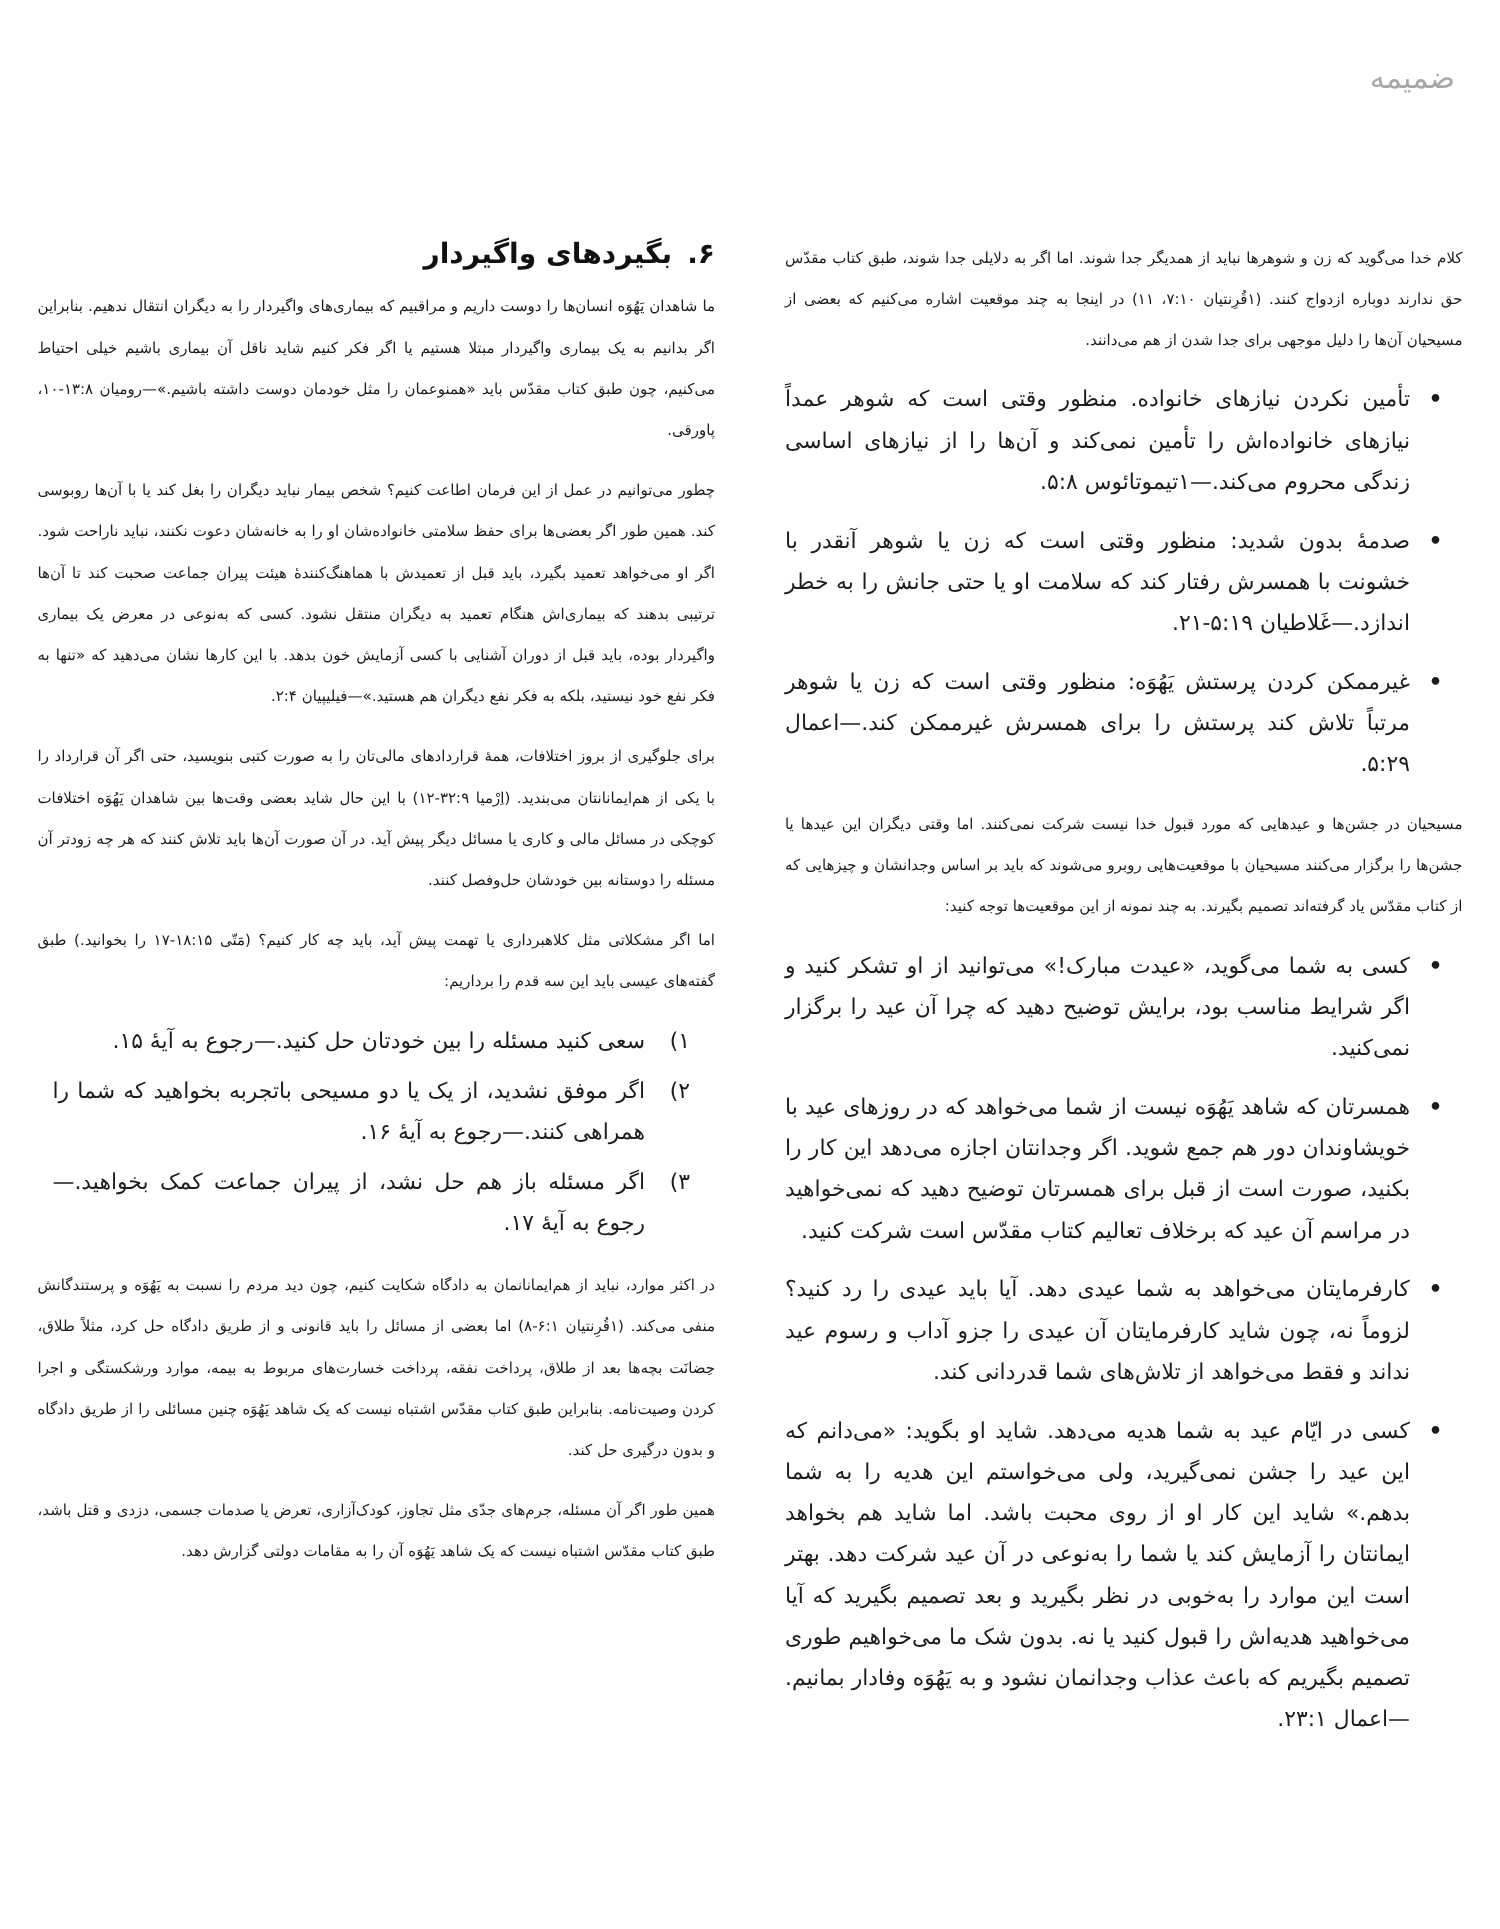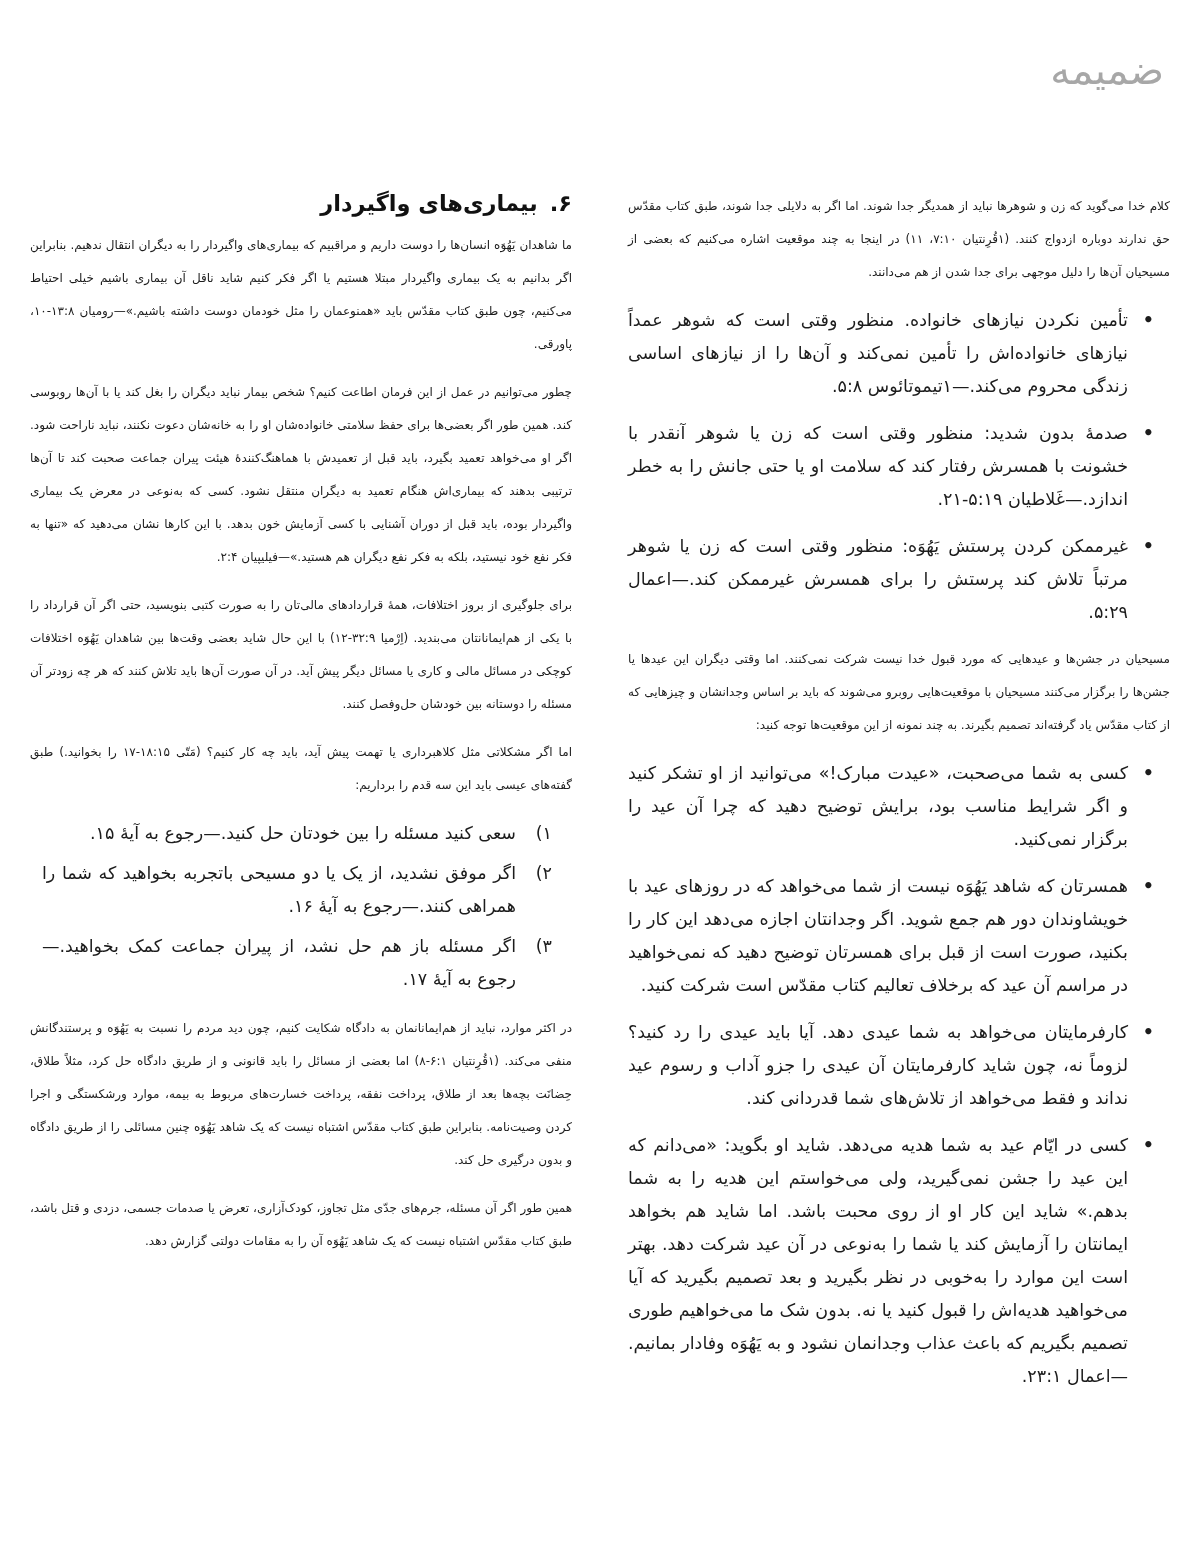--- a/index.html
+++ b/index.html
@@ -22,7 +22,7 @@
     right:36px;
   }
   .header-title{
-    font-size:40px;
+    font-size:24px;
     line-height:1;
     color:#a7a7a7;
     letter-spacing:1px;

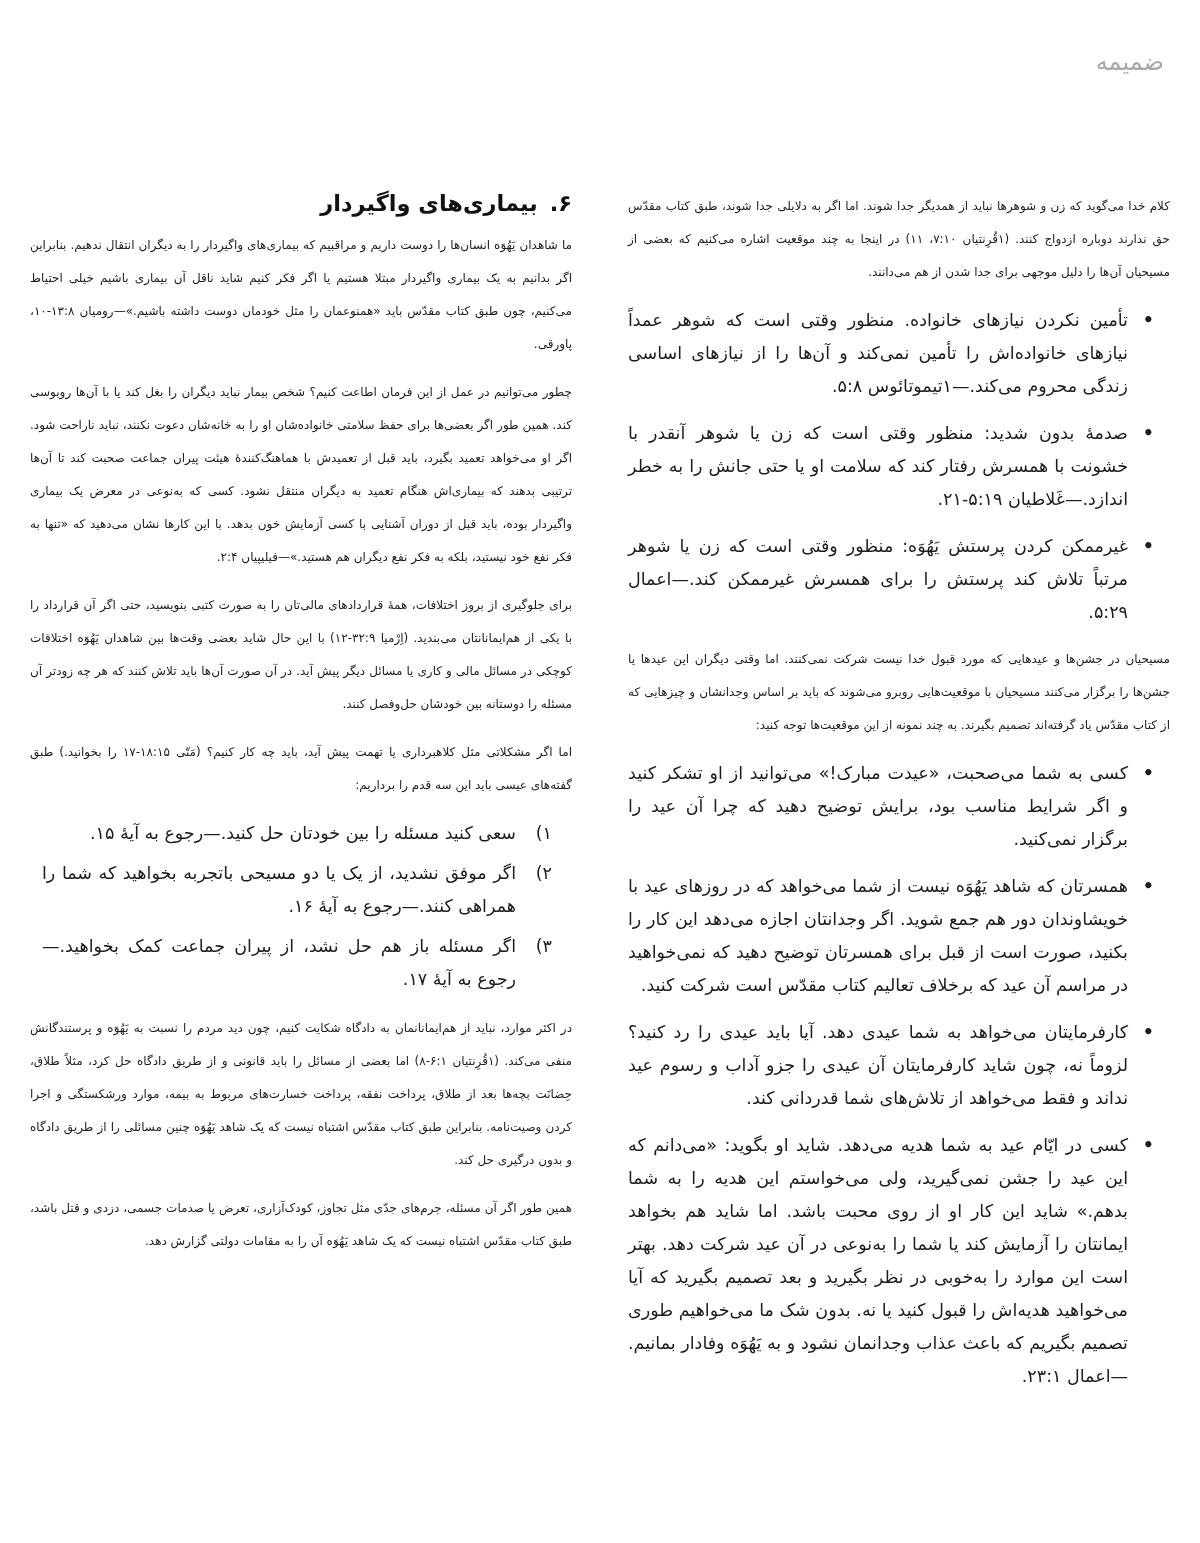--- a/index.html
+++ b/index.html
@@ -151,7 +151,7 @@
 
     <section class="col">
 
-      <h2><span class="h-num">۶.</span><span>بیماری‌های واگیردار</span></h2>
+      <h2><span class="h-num">۶.</span><span>بگیرد‌های واگیردار</span></h2>
 
       <p class="body">ما شاهدان یَهُوَه انسان‌ها را دوست داریم و مراقبیم که بیماری‌های واگیردار را به دیگران انتقال ندهیم. بنابراین اگر بدانیم به یک بیماری واگیردار مبتلا هستیم یا اگر فکر کنیم شاید ناقل آن بیماری باشیم خیلی احتیاط می‌کنیم، چون طبق کتاب مقدّس باید «همنوعمان را مثل خودمان دوست داشته باشیم.»—رومیان ۱۳:۸-۱۰، پاورقی.</p>
       <p class="body">چطور می‌توانیم در عمل از این فرمان اطاعت کنیم؟ شخص بیمار نباید دیگران را بغل کند یا با آن‌ها روبوسی کند. همین طور اگر بعضی‌ها برای حفظ سلامتی خانواده‌شان او را به خانه‌شان دعوت نکنند، نباید ناراحت شود. اگر او می‌خواهد تعمید بگیرد، باید قبل از تعمیدش با هماهنگ‌کنندهٔ هیئت پیران جماعت صحبت کند تا آن‌ها ترتیبی بدهند که بیماری‌اش هنگام تعمید به دیگران منتقل نشود. کسی که به‌نوعی در معرض یک بیماری واگیردار بوده، باید قبل از دوران آشنایی با کسی آزمایش خون بدهد. با این کارها نشان می‌دهید که «تنها به فکر نفع خود نیستید، بلکه به فکر نفع دیگران هم هستید.»—فیلیپیان ۲:۴.</p>

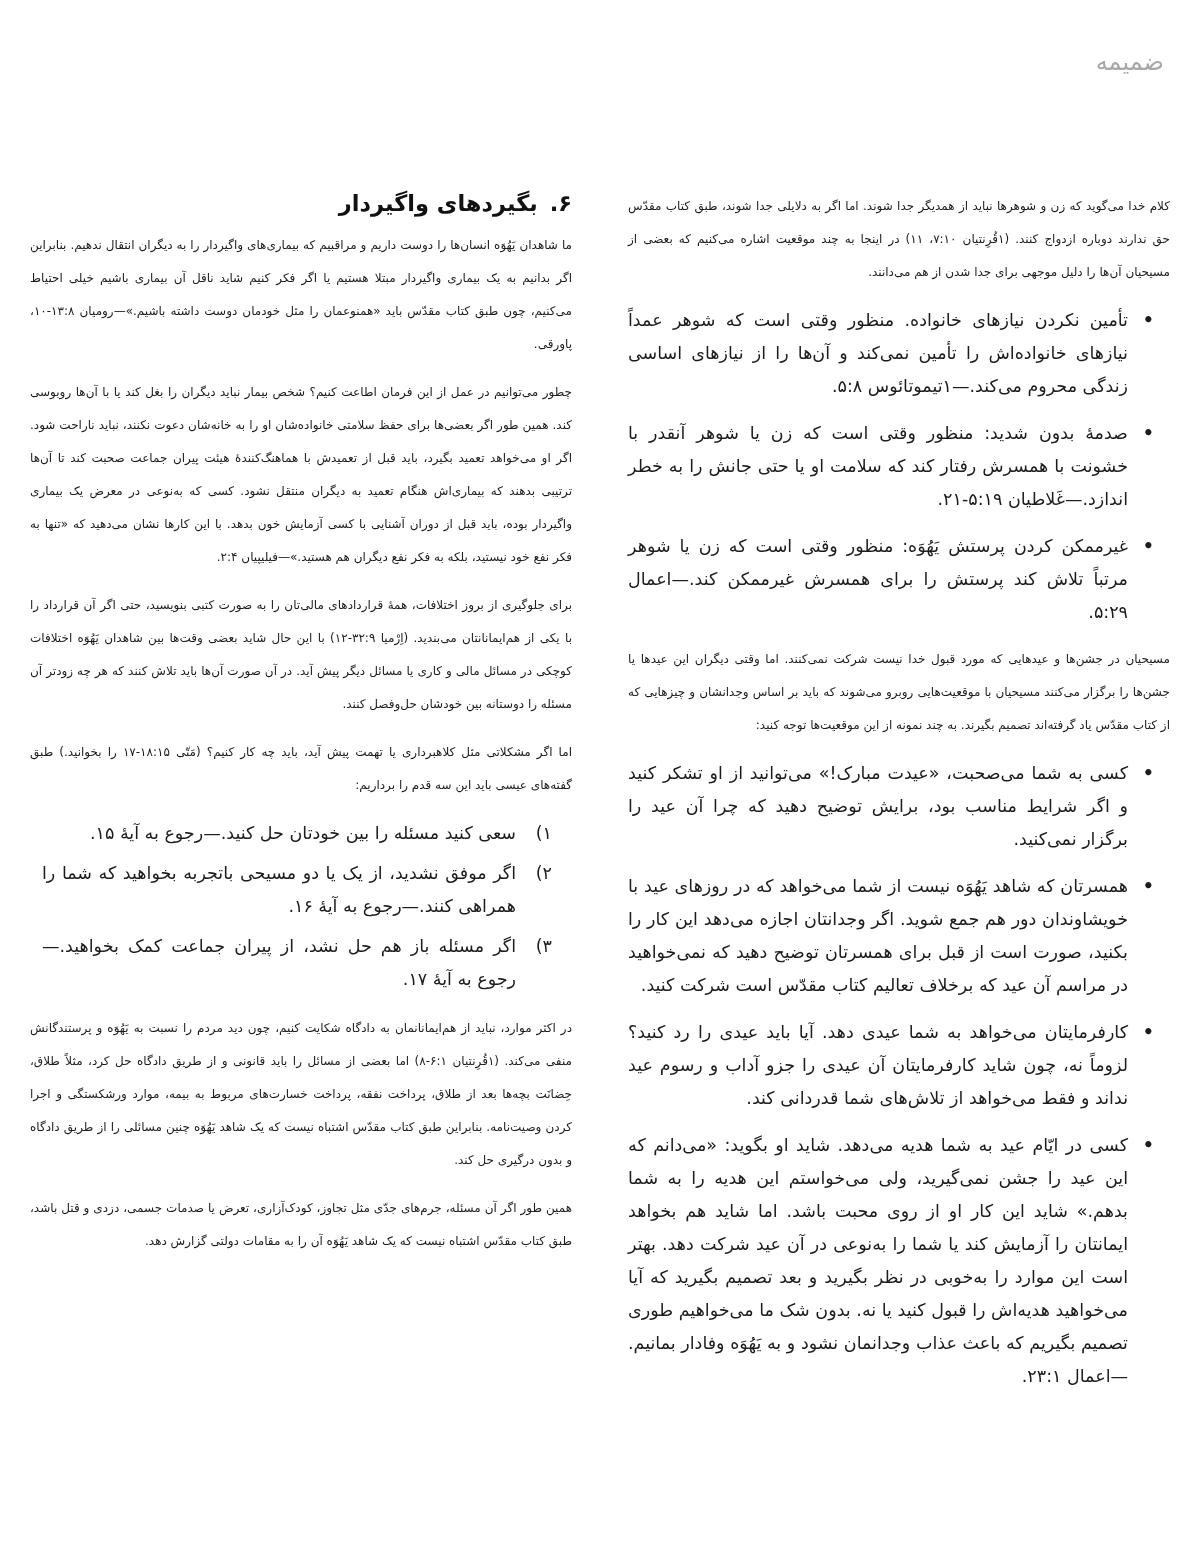--- a/index.html
+++ b/index.html
@@ -131,7 +131,7 @@
       <ul class="bullets">
         <li>
           <span class="blt">•</span>
-          <span class="li-body"><strong>کسی به شما می‌صحبت، «عیدت مبارک!»</strong> <span>می‌توانید از او تشکر کنید و اگر شرایط مناسب بود، برایش توضیح دهید که چرا آن عید را برگزار نمی‌کنید.</span></span>
+          <span class="li-body"><strong>کسی به شما می‌گوید، «عیدت مبارک!»</strong> <span>می‌توانید از او تشکر کنید و اگر شرایط مناسب بود، برایش توضیح دهید که چرا آن عید را برگزار نمی‌کنید.</span></span>
         </li>
         <li>
           <span class="blt">•</span>

